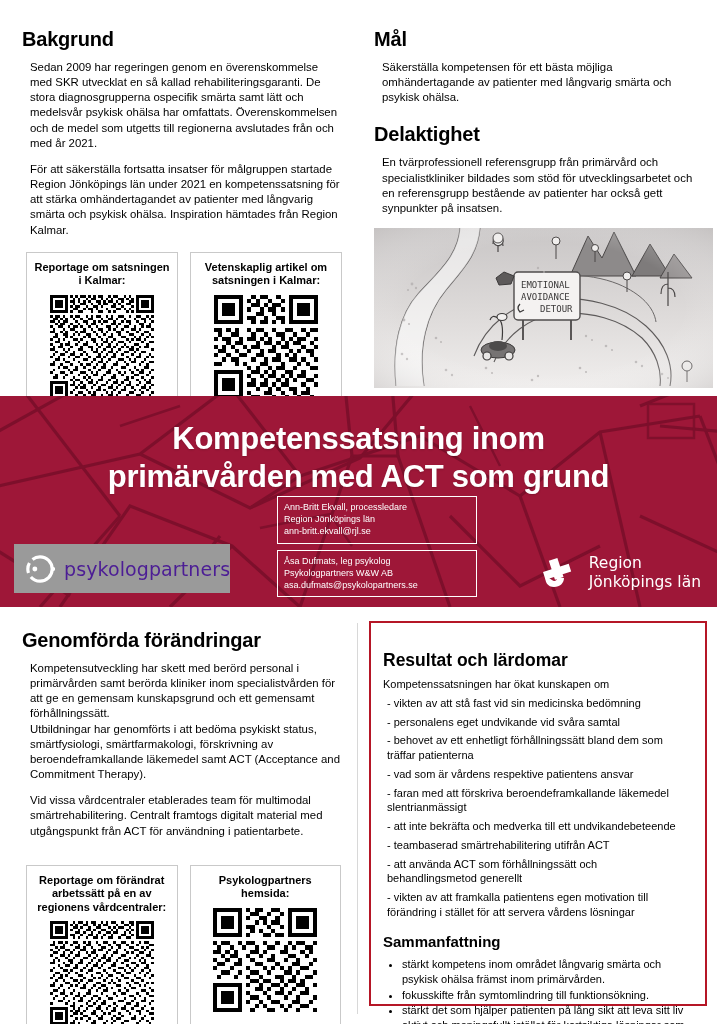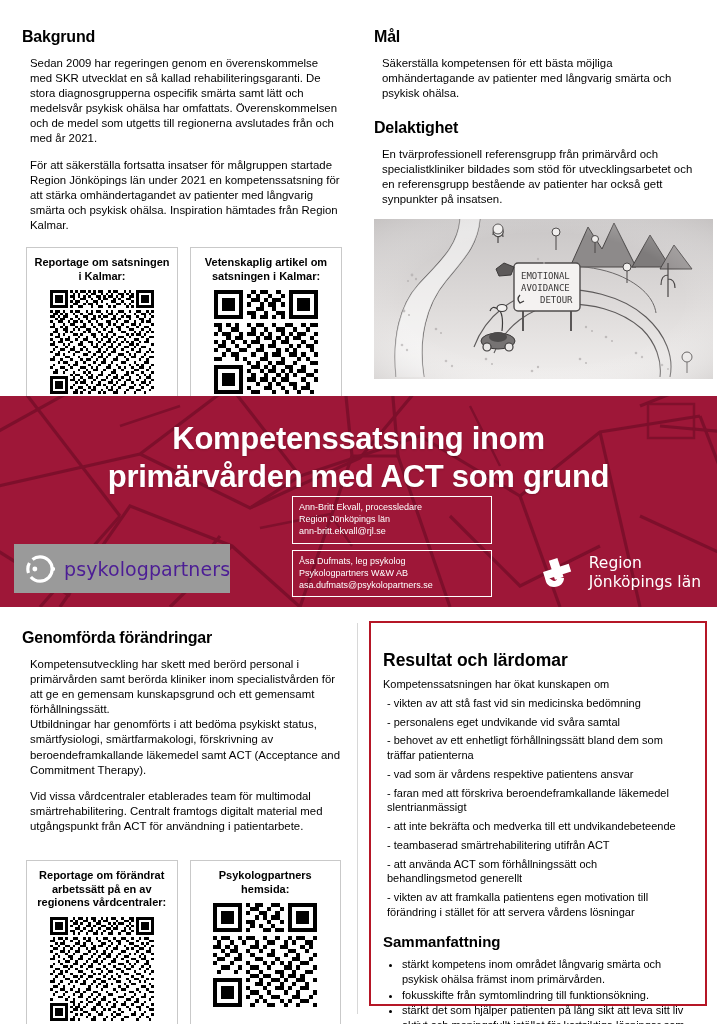--- a/index.html
+++ b/index.html
@@ -36,7 +36,7 @@
   }
 
   h2.sec-head {
-    font-size: 16px;
+    font-size: 20px;
     font-weight: bold;
     margin: 0 0 10px 0;
     letter-spacing: -0.2px;

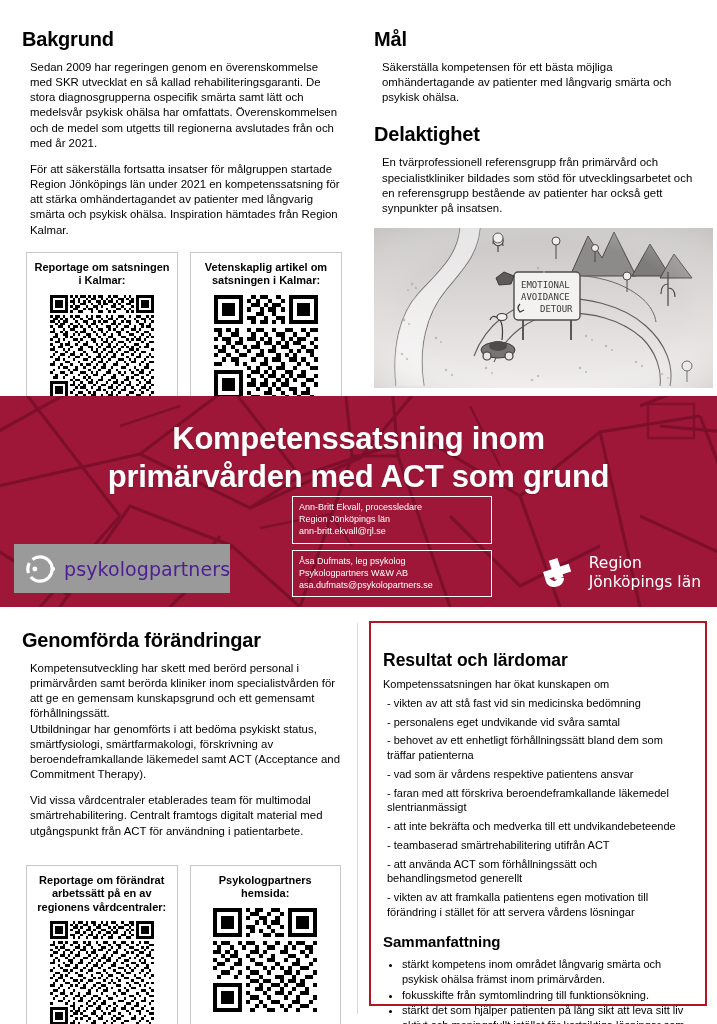--- a/index.html
+++ b/index.html
@@ -148,7 +148,7 @@
 
   .contact-stack {
     position: absolute;
-    left: 292px;
+    left: 277px;
     bottom: 10px;
     width: 200px;
   }

